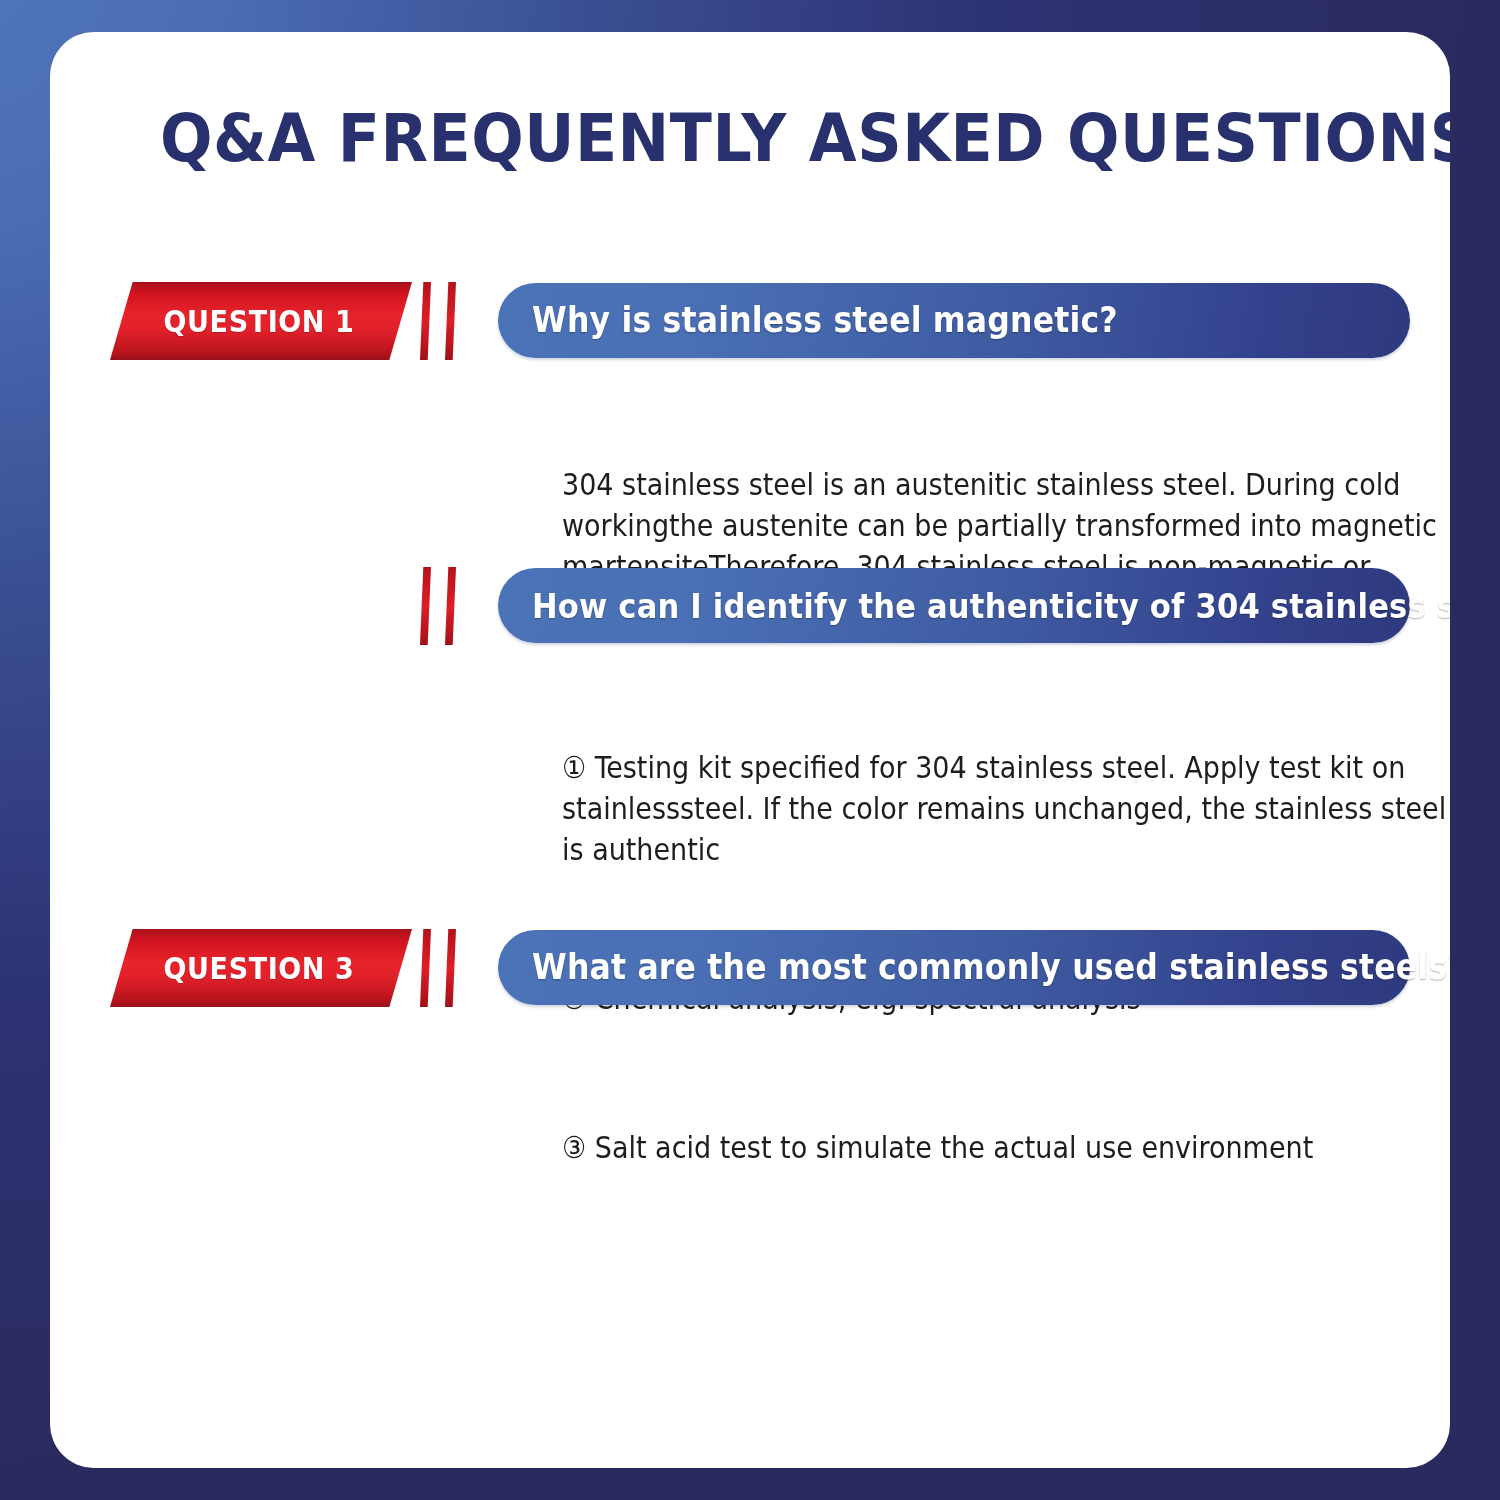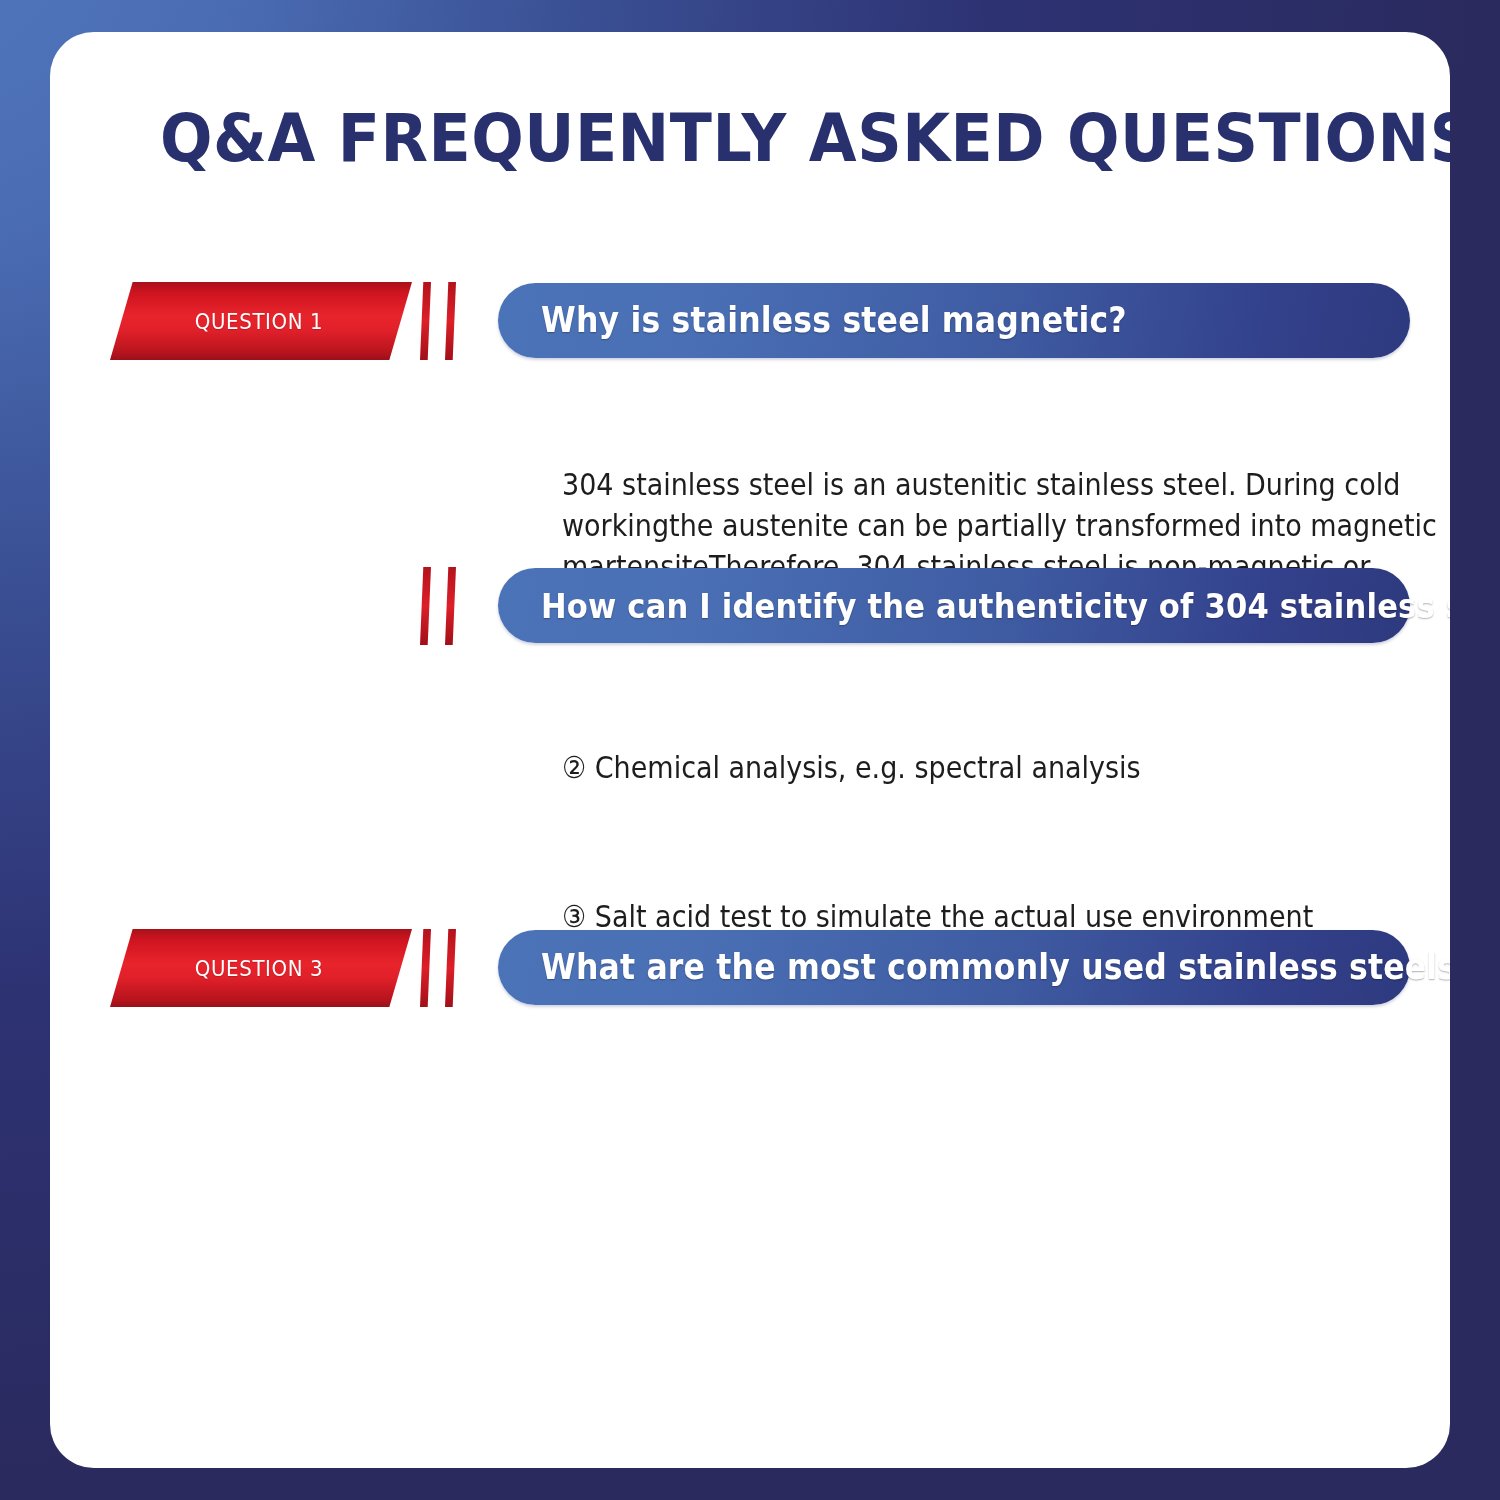--- a/index.html
+++ b/index.html
@@ -89,8 +89,8 @@
   .badge-label {
     color: #ffffff;
     font-family: "Liberation Sans Narrow", "DejaVu Sans Condensed", "Liberation Sans", sans-serif;
-    font-weight: normal;
-    font-size: 22px;
+    font-weight: bold;
+    font-size: 30px;
     letter-spacing: 0.6px;
     white-space: nowrap;
     text-shadow: 0 1px 1px rgba(0,0,0,0.18);

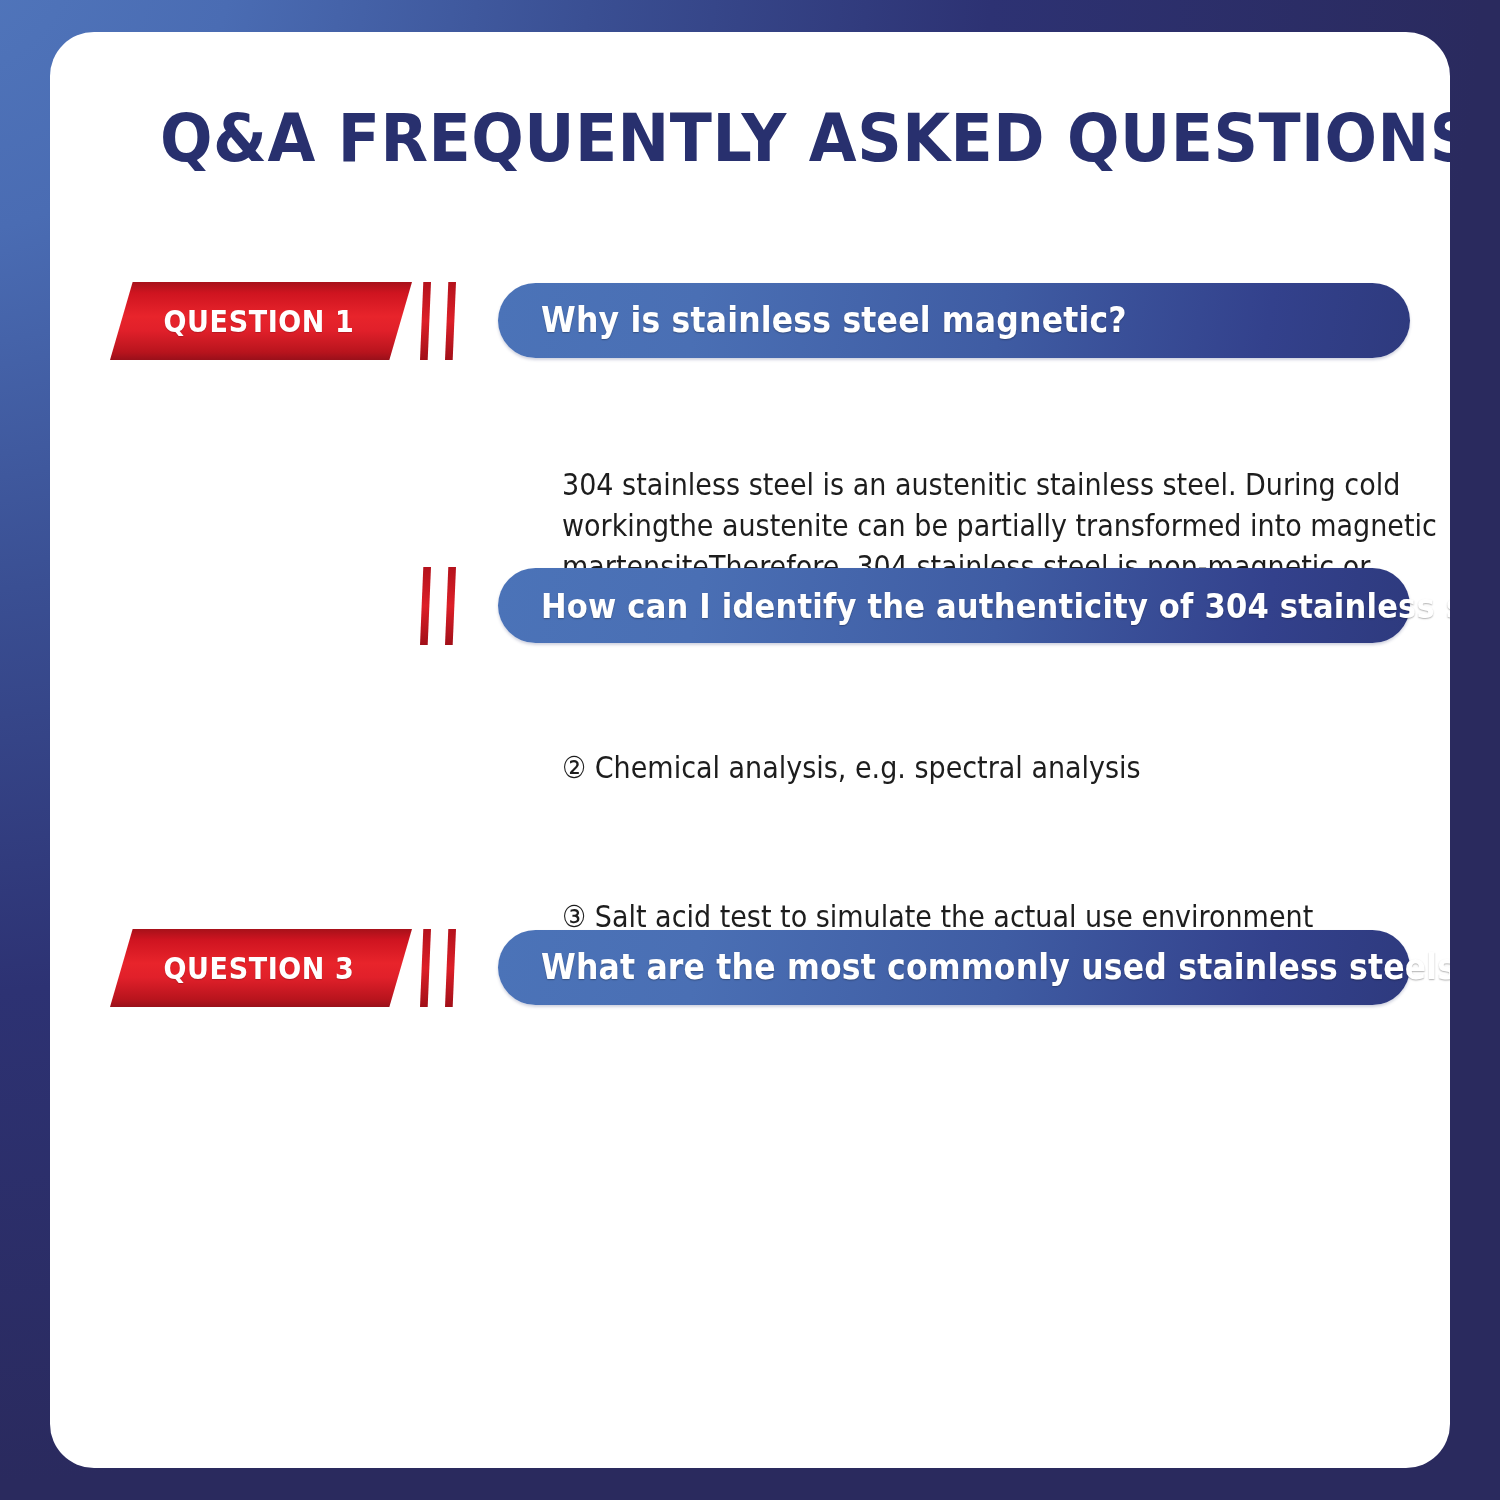--- a/index.html
+++ b/index.html
@@ -140,7 +140,6 @@
     letter-spacing: 0.2px;
     white-space: nowrap;
     text-shadow: 0 1px 1.5px rgba(0,0,0,0.30);
-    margin-left: 9px;
   }
   .pill.tight .pill-label { font-size: 34px; }
 

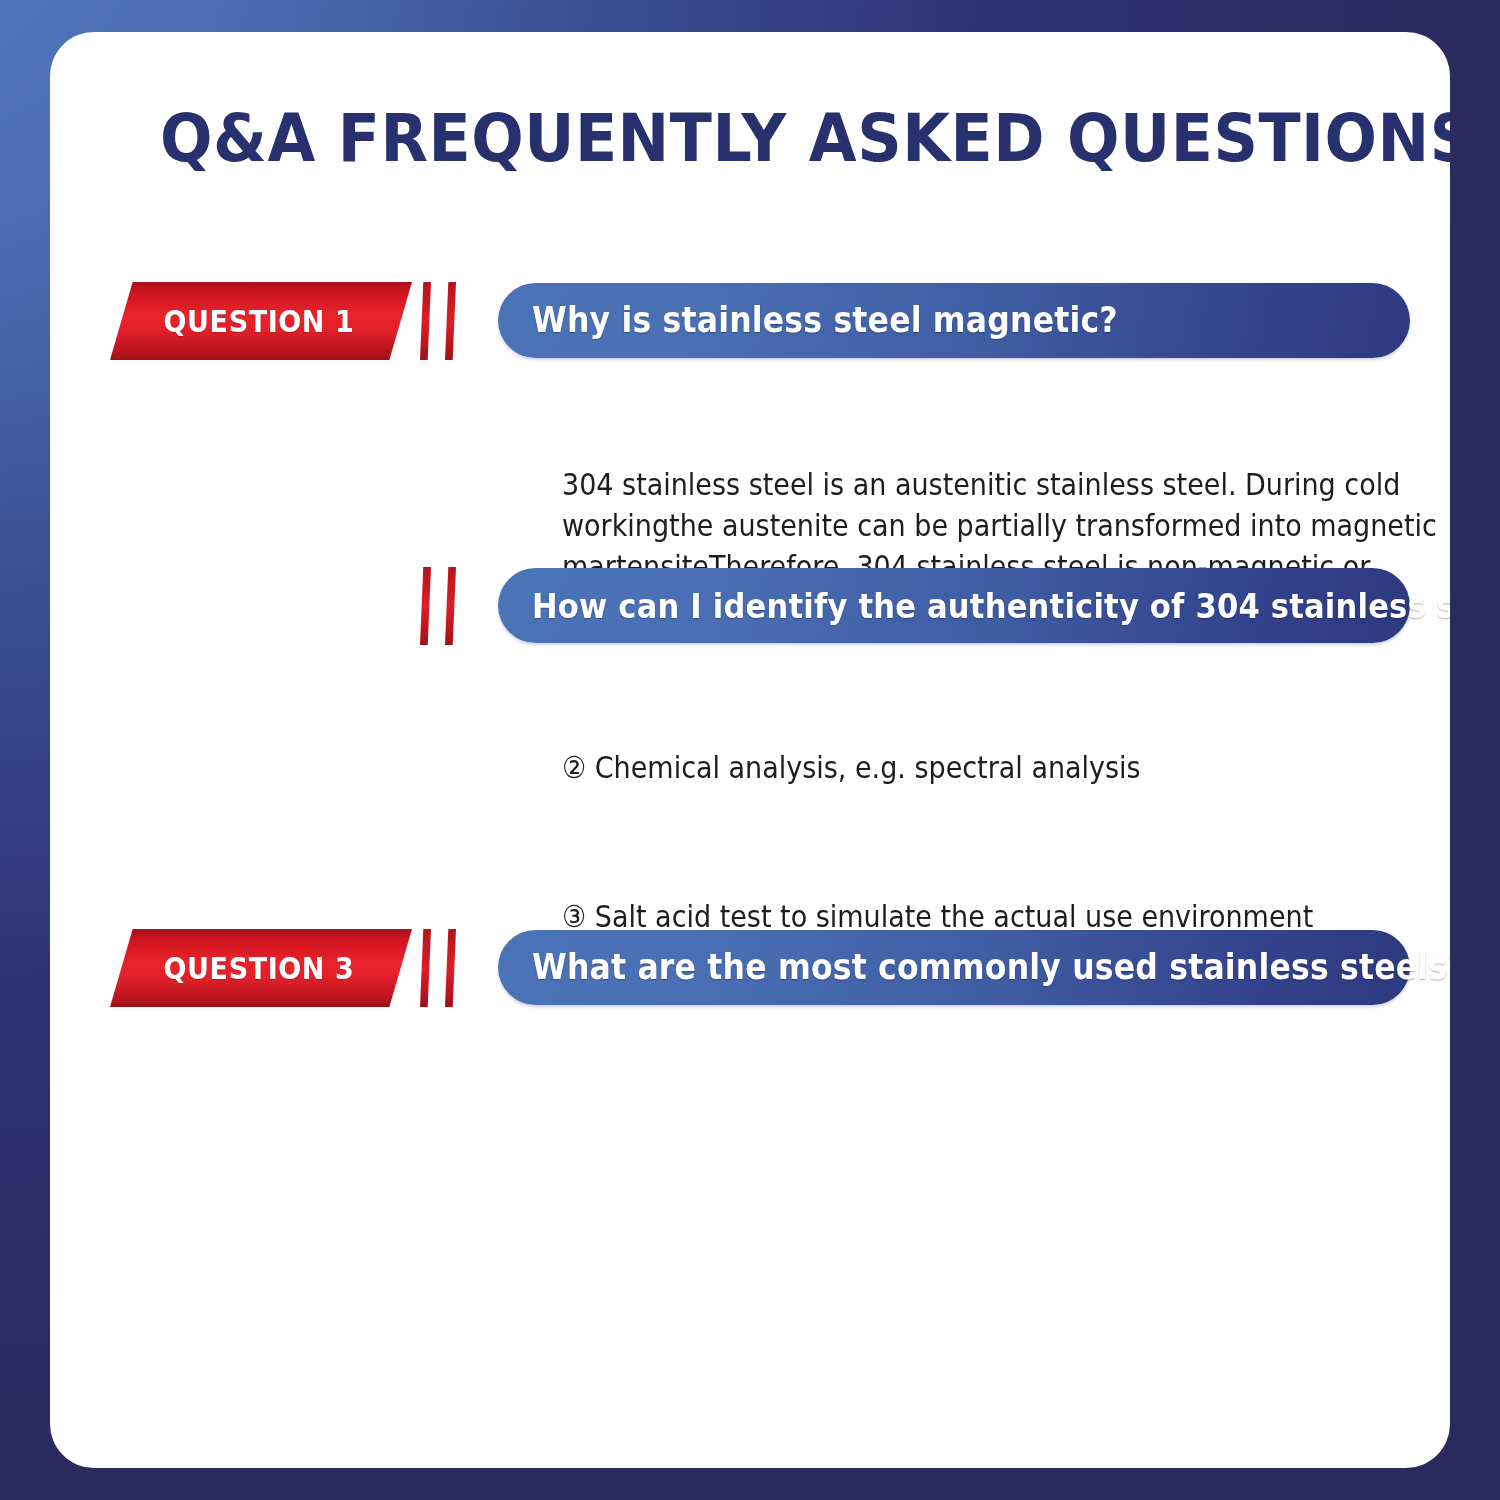--- a/index.html
+++ b/index.html
@@ -196,6 +196,7 @@
         </div>
       </div>
       <div class="answer" style="top:98px;">
+        <p>① Testing kit specified for 304 stainless steel. Apply test kit on stainlesssteel. If the color remains unchanged, the stainless steel is authentic</p>
         <p>② Chemical analysis, e.g. spectral analysis</p>
         <p>③ Salt acid test to simulate the actual use environment</p>
       </div>

